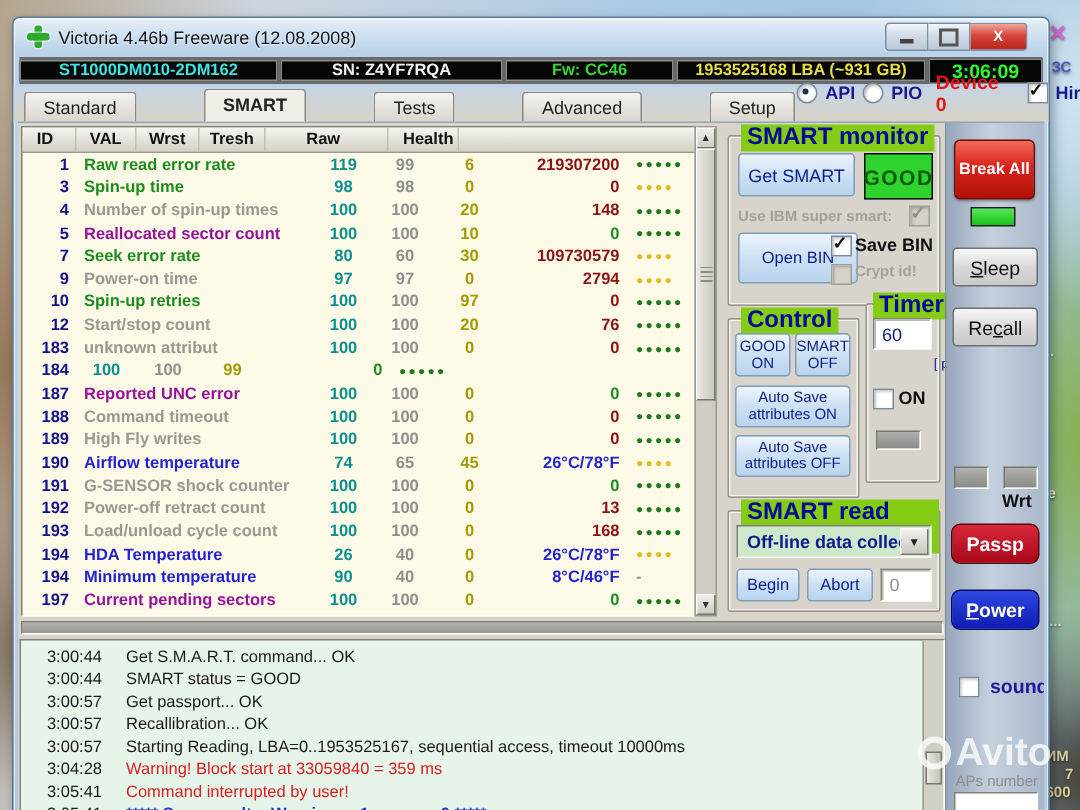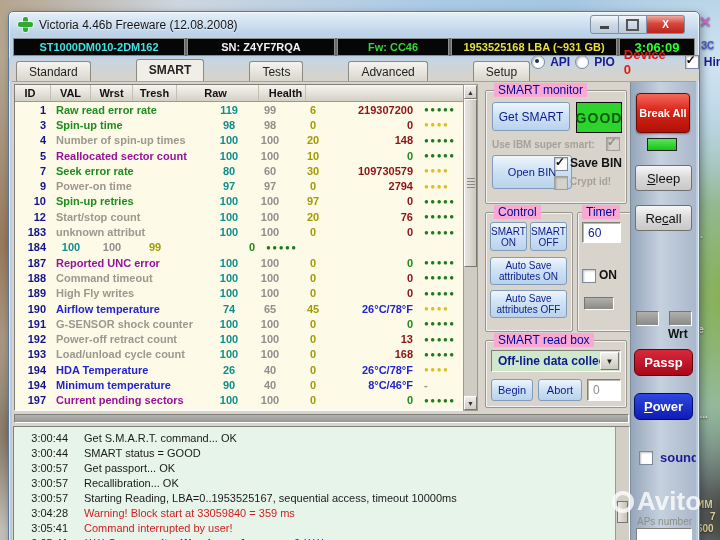--- a/index.html
+++ b/index.html
@@ -40,7 +40,7 @@
   .glyph-max{width:9px;height:8px;border:2px solid #555;}
 
   
-  .infobar{position:absolute;left:4px;top:26px;width:682px;height:18px;display:flex;gap:2px;background:#6a6a6a;}
+  .infobar{position:absolute;left:4px;top:26px;width:682px;height:18px;display:flex;gap:2px;background:#6a6a6a;align-items:center;}
   .seg{background:#060606;border:1px solid #8d8d8d;display:flex;align-items:center;justify-content:center;
     font-size:11px;font-weight:bold;white-space:nowrap;overflow:hidden;}
   .seg.model{width:170px;color:#3fe2e2;}

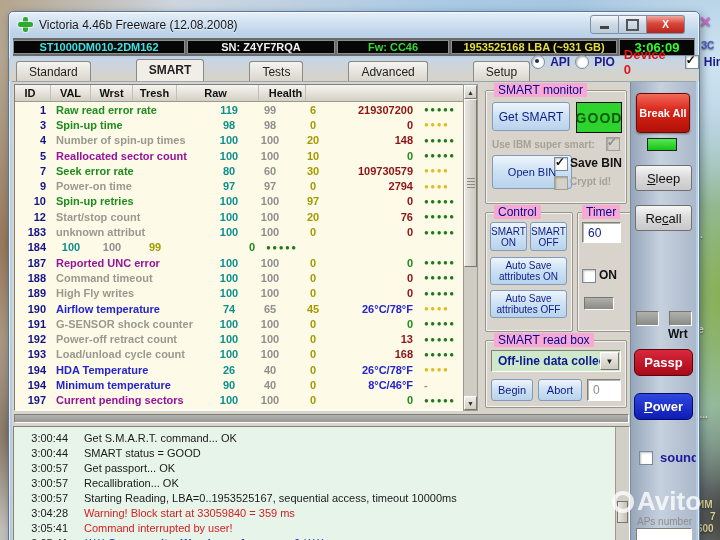--- a/index.html
+++ b/index.html
@@ -106,7 +106,7 @@
   
   .panel{position:absolute;left:469px;top:0;width:148px;height:330px;}
   .group{position:absolute;border:1px solid #96968e;border-radius:2px;box-shadow:inset 0 0 0 1px rgba(255,255,255,.7);}
-  .glabel{position:absolute;top:-8px;left:8px;background:#f9a8d4;padding:0 4px;font-size:12px;font-weight:normal;color:#000a96;}
+  .glabel{position:absolute;top:-8px;left:8px;background:#84cc16;padding:0 4px;font-size:16px;font-weight:bold;color:#000a96;}
   .btn{background:linear-gradient(180deg,#eef5fc,#cfe2f5 45%,#b9d3ec);border:1px solid #7f9cba;border-radius:3px;
     color:#0a1c8a;display:flex;align-items:center;justify-content:center;text-align:center;
     font-family:"Liberation Sans",sans-serif;box-sizing:border-box;}

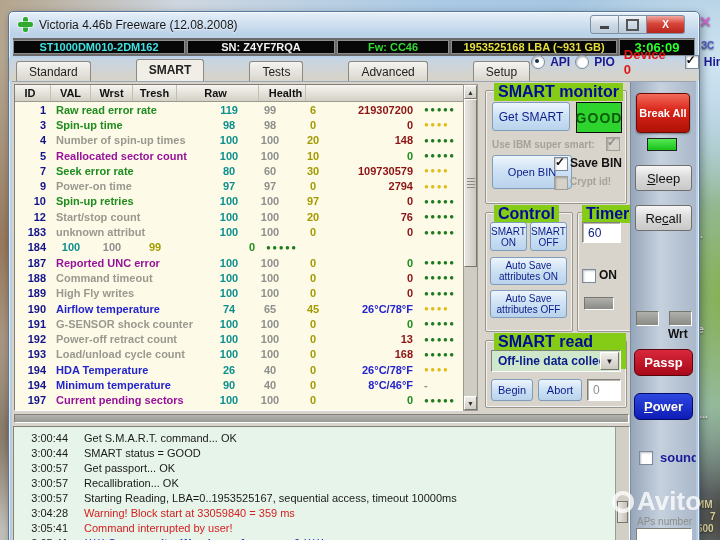--- a/index.html
+++ b/index.html
@@ -457,7 +457,7 @@
         <span class="btn" style="position:absolute;left:4px;top:77px;width:77px;height:28px;font-size:10px;line-height:1.1;">Auto Save attributes OFF</span>
       </div>
 
-      <div class="group" style="left:96px;top:130px;width:48px;height:118px;padding-left:48px;">
+      <div class="group" style="left:96px;top:120px;width:48px;height:118px;">
         <span class="glabel" style="left:4px;">Timer</span>
         <span class="input" style="position:absolute;left:4px;top:9px;width:39px;height:21px;">60</span>
         <span style="position:absolute;left:0;top:34px;width:100%;text-align:center;font-size:9px;color:#0a1c8a;margin-left:38px;">[ period ]</span>

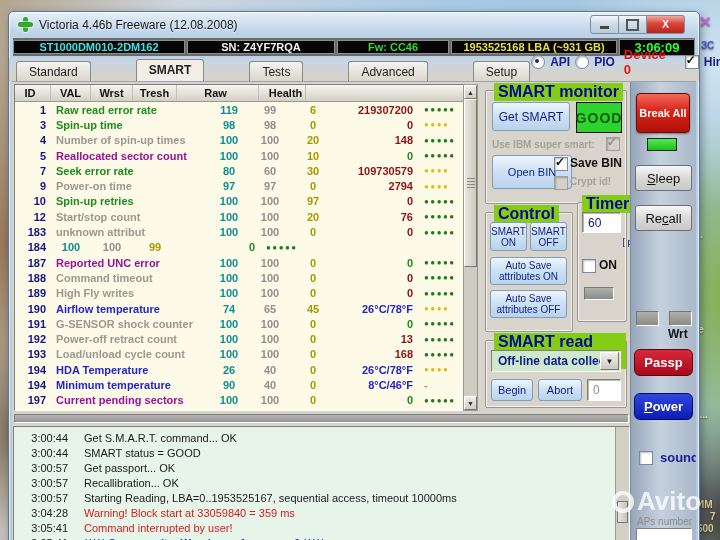--- a/index.html
+++ b/index.html
@@ -451,7 +451,7 @@
 
       <div class="group" style="left:4px;top:130px;width:86px;height:118px;">
         <span class="glabel">Control</span>
-        <span class="btn" style="position:absolute;left:4px;top:9px;width:37px;height:29px;font-size:10px;line-height:1.1;">SMART ON</span>
+        <span class="btn" style="position:absolute;left:4px;top:9px;width:37px;height:29px;font-size:10px;line-height:1.1;">GOOD ON</span>
         <span class="btn" style="position:absolute;left:44px;top:9px;width:37px;height:29px;font-size:10px;line-height:1.1;">SMART OFF</span>
         <span class="btn" style="position:absolute;left:4px;top:44px;width:77px;height:28px;font-size:10px;line-height:1.1;">Auto Save attributes ON</span>
         <span class="btn" style="position:absolute;left:4px;top:77px;width:77px;height:28px;font-size:10px;line-height:1.1;">Auto Save attributes OFF</span>

